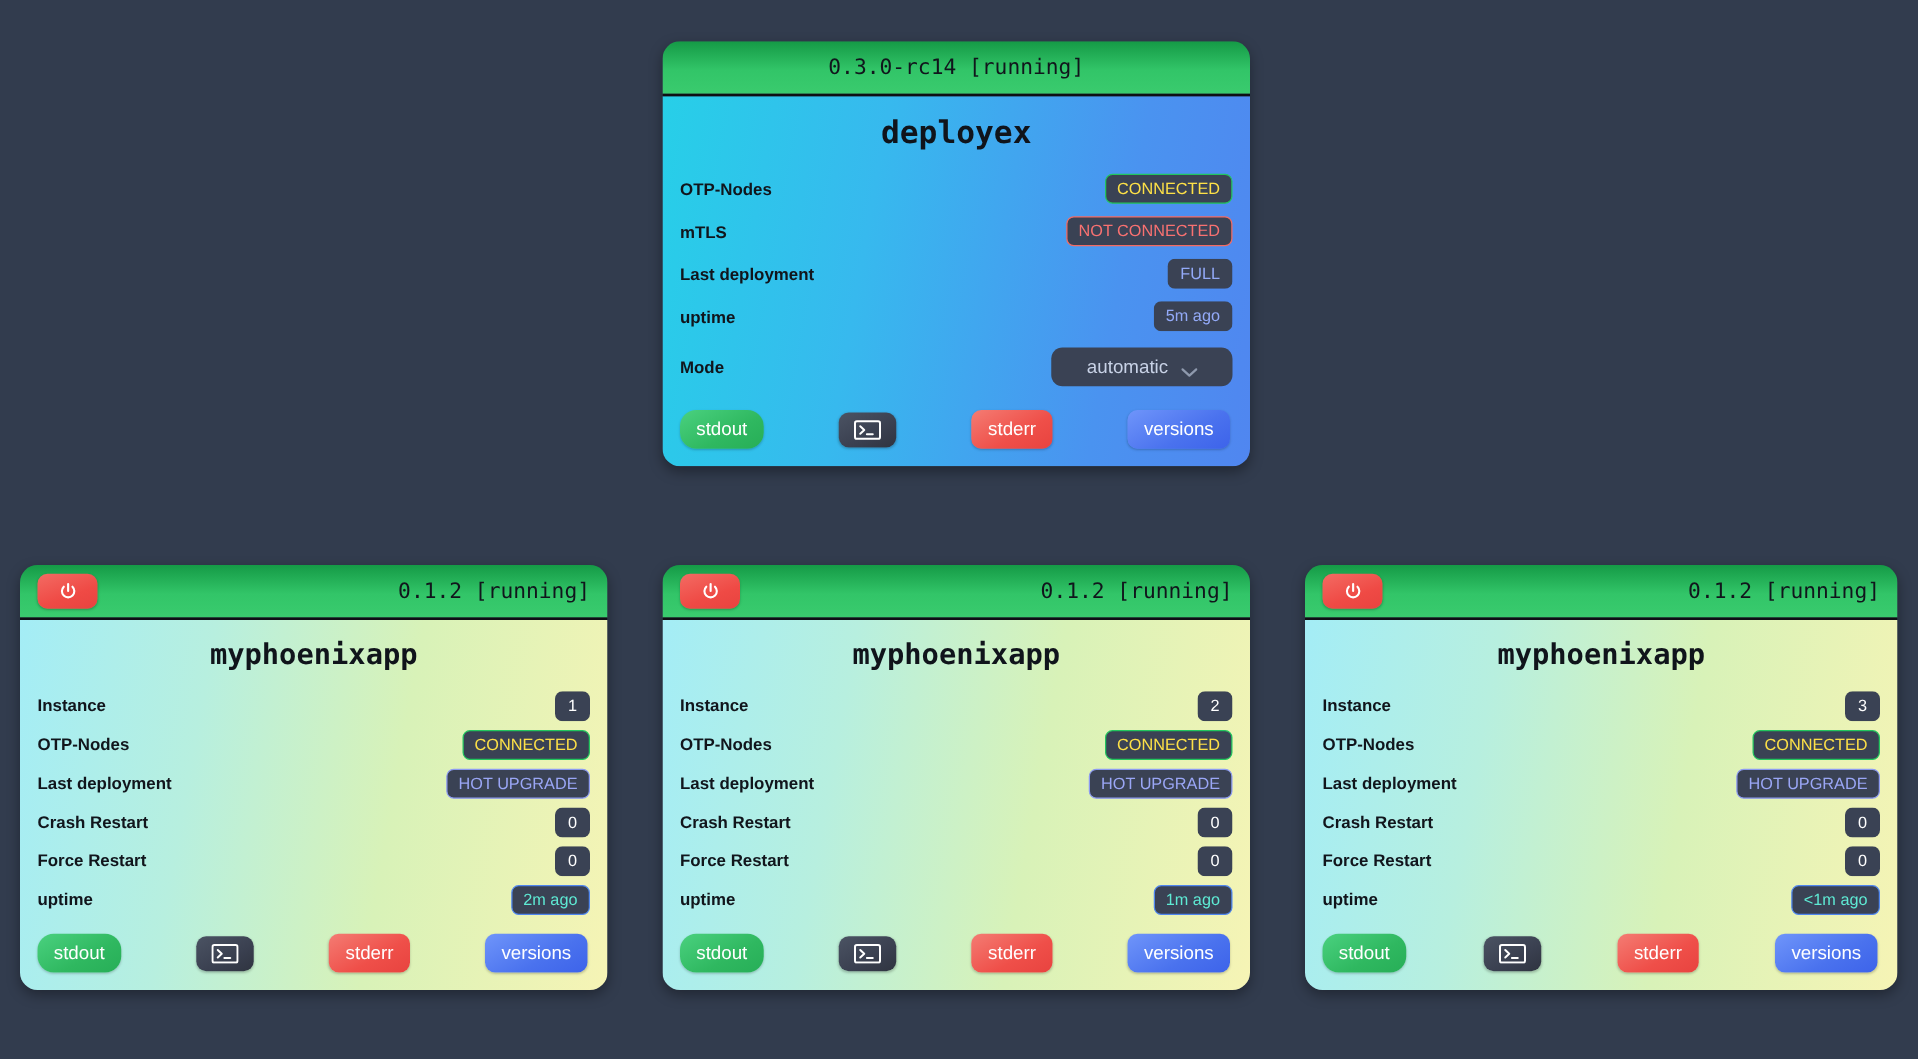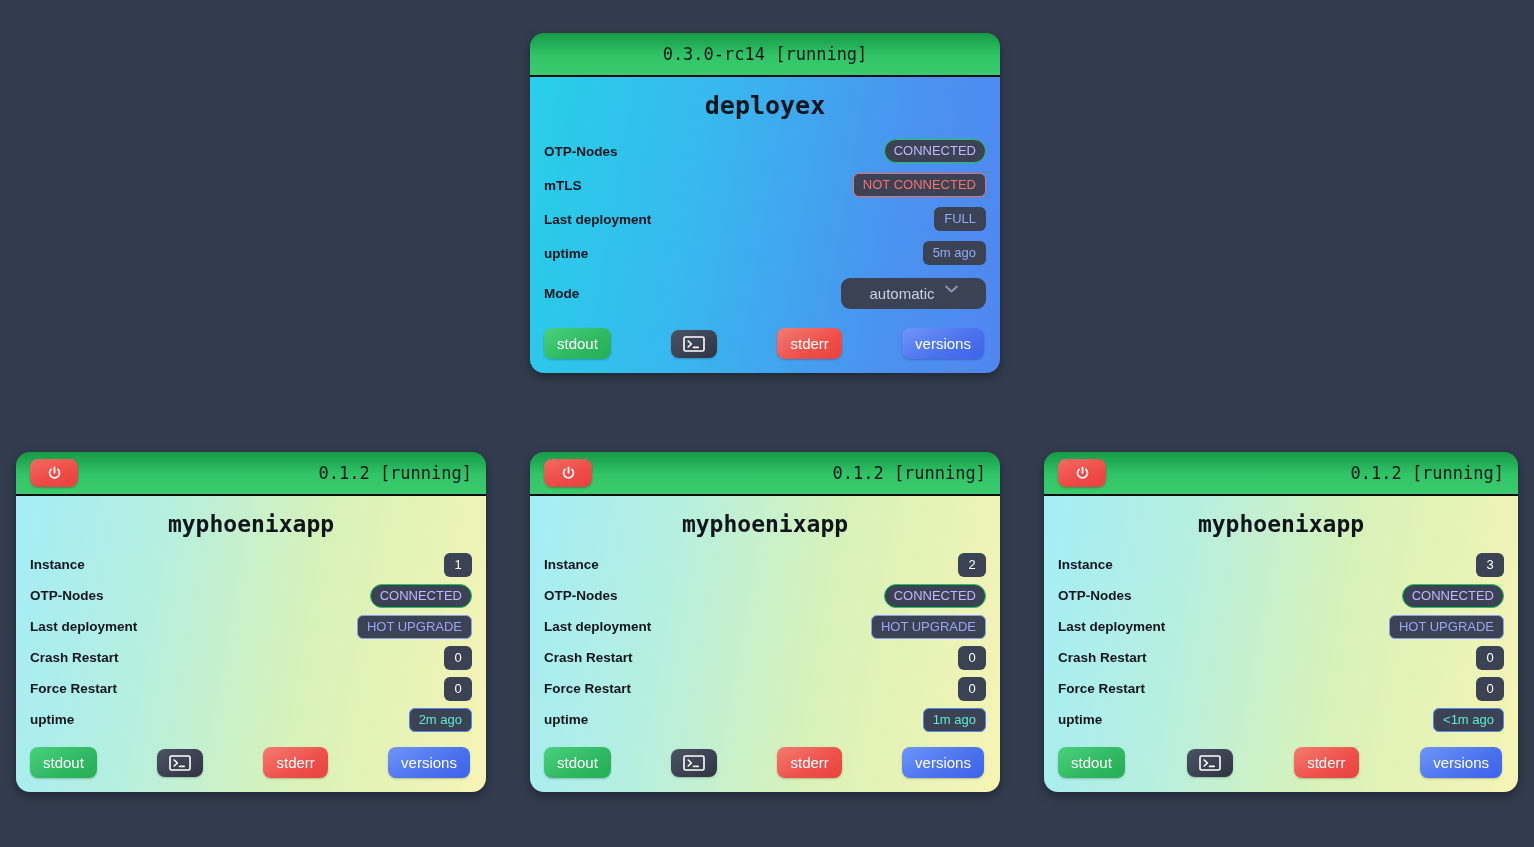--- a/index.html
+++ b/index.html
@@ -109,7 +109,7 @@
     white-space: nowrap;
     display: inline-block;
   }
-  .badge.green { color: #c4b5fd; border-color: #22c55e; border-radius: 12px; }
+  .badge.green { color: #fde047; border-color: #22c55e; }
   .badge.red   { color: #f87171; border-color: #f26b63; }
   .badge.blue-text { color: #93aaf8; border-color: transparent; }
   .badge.yellow { color: #f5d33a; border-color: #f2cf2e; }

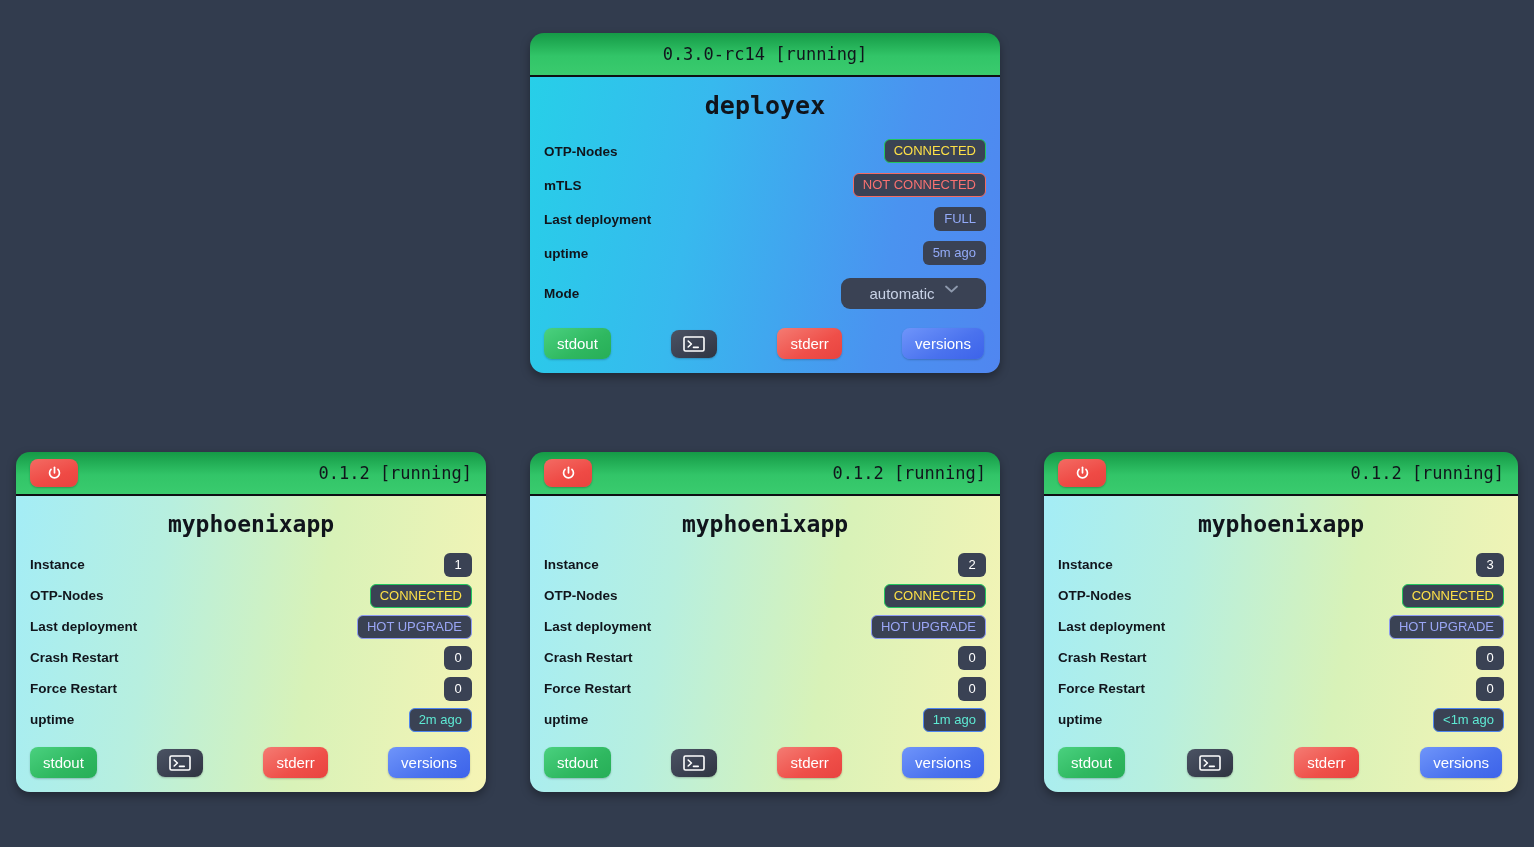--- a/index.html
+++ b/index.html
@@ -123,7 +123,7 @@
     border-radius: 9px;
     padding: 7px 16px;
     display: flex;
-    align-items: flex-start;
+    align-items: flex-end;
     gap: 10px;
     min-width: 145px;
     justify-content: center;

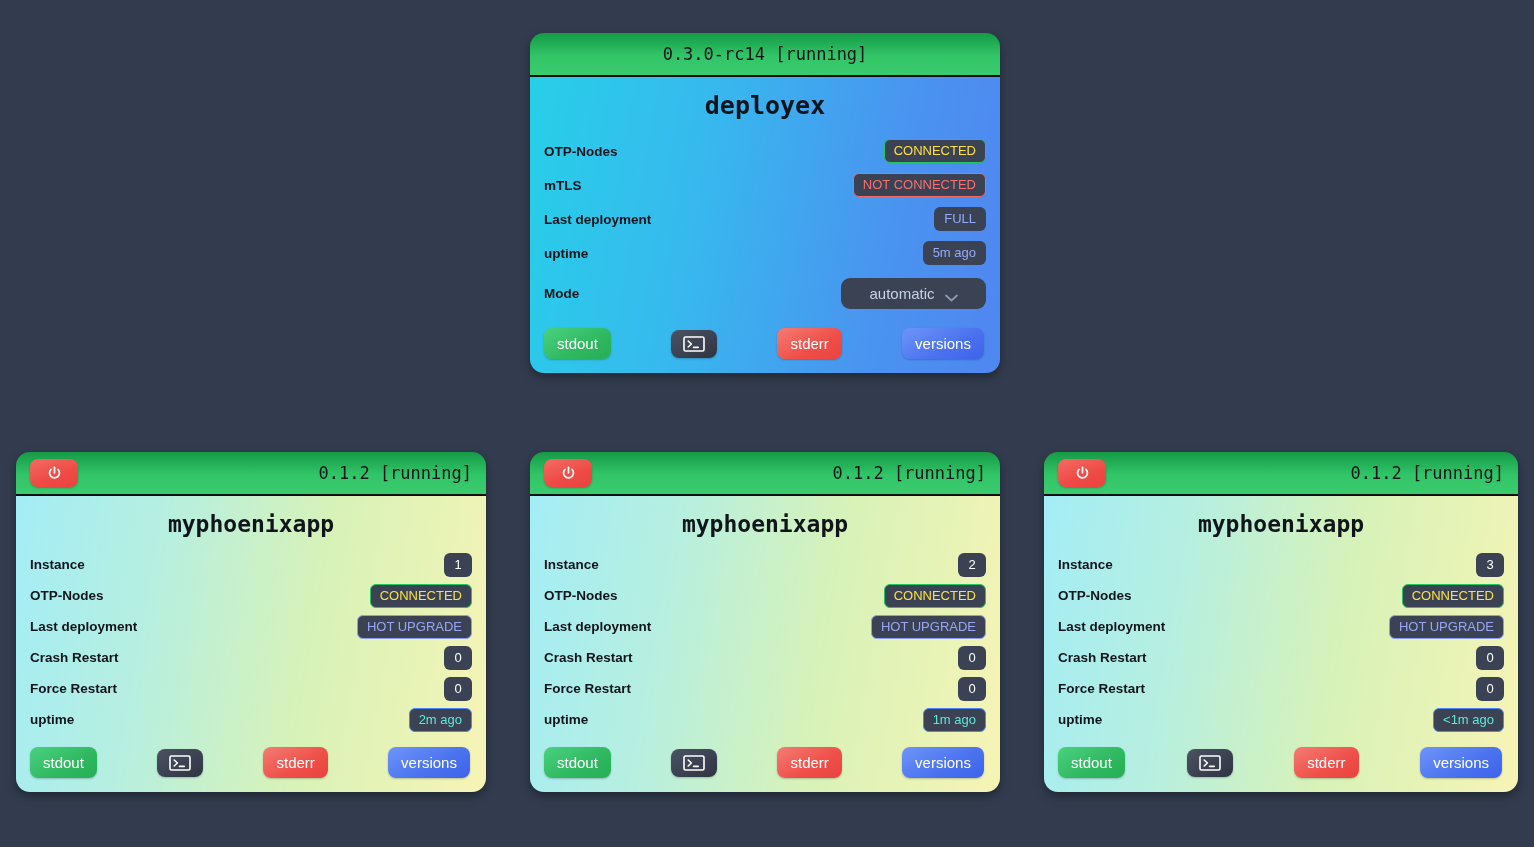--- a/index.html
+++ b/index.html
@@ -151,7 +151,7 @@
     font-family: "Liberation Sans", sans-serif;
     box-shadow: 0 1px 2px rgba(0,0,0,0.22);
   }
-  .btn-stdout  { background: linear-gradient(150deg, #4ad17f 0%, #2fb860 60%, #27ae57 100%); }
+  .btn-stdout  { background: linear-gradient(150deg, #4ad17f 0%, #2fb860 60%, #27ae57 100%); border-radius: 13px; }
   .btn-stderr  { background: linear-gradient(150deg, #f47c73 0%, #ef4f49 60%, #e8433f 100%); }
   .btn-versions{ background: linear-gradient(150deg, #6f95fa 0%, #4a72ee 60%, #3d63ea 100%); }
   .btn-term {

